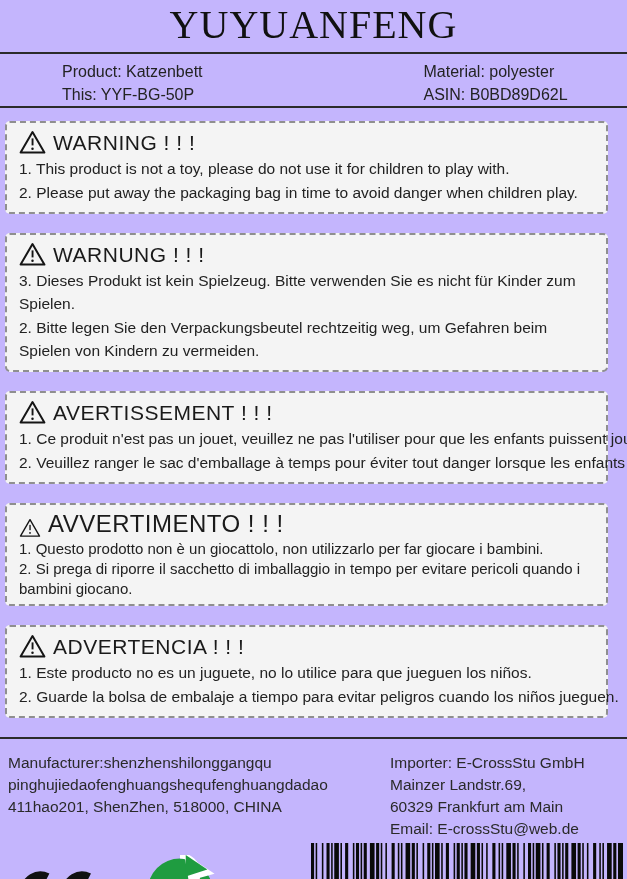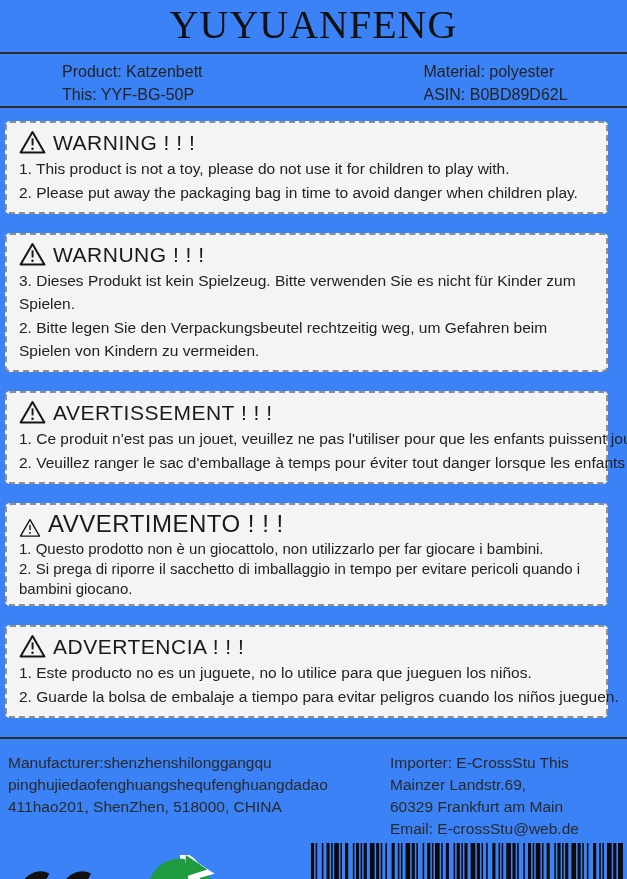--- a/index.html
+++ b/index.html
@@ -7,7 +7,7 @@
   .page {
     position:relative;
     width:627px; height:879px;
-    background:#3b82f6;
+    background:#c4b5fd;
     color:#1e1e1e;
     font-family:"Liberation Sans", sans-serif;
     overflow:hidden;

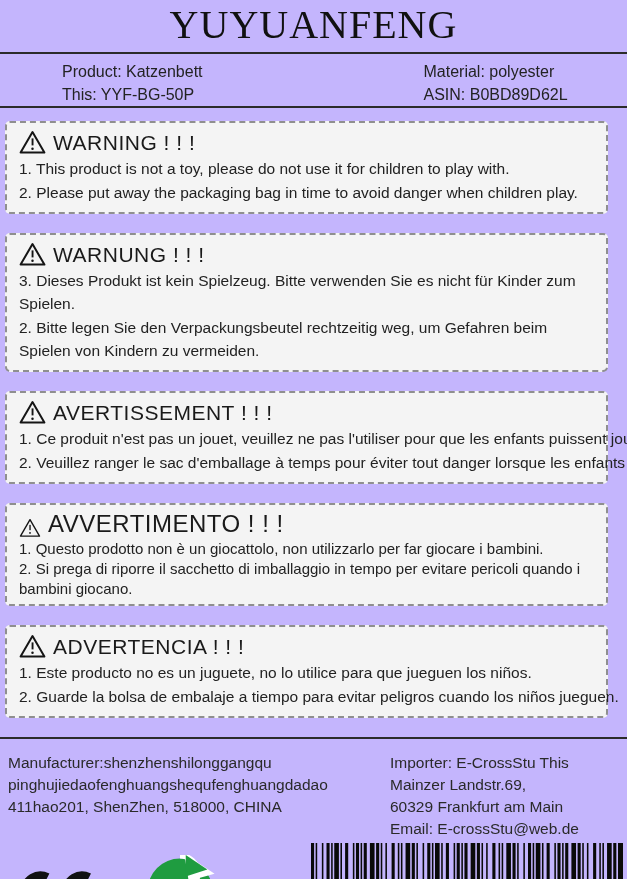--- a/index.html
+++ b/index.html
@@ -157,7 +157,7 @@
       <div>411hao201, ShenZhen, 518000, CHINA</div>
     </div>
     <div class="addr-importer">
-      <div>Importer: E-CrossStu This</div>
+      <div>Importer: E-CrossStu GmbH</div>
       <div>Mainzer Landstr.69,</div>
       <div>60329 Frankfurt am Main</div>
       <div>Email: E-crossStu@web.de</div>

